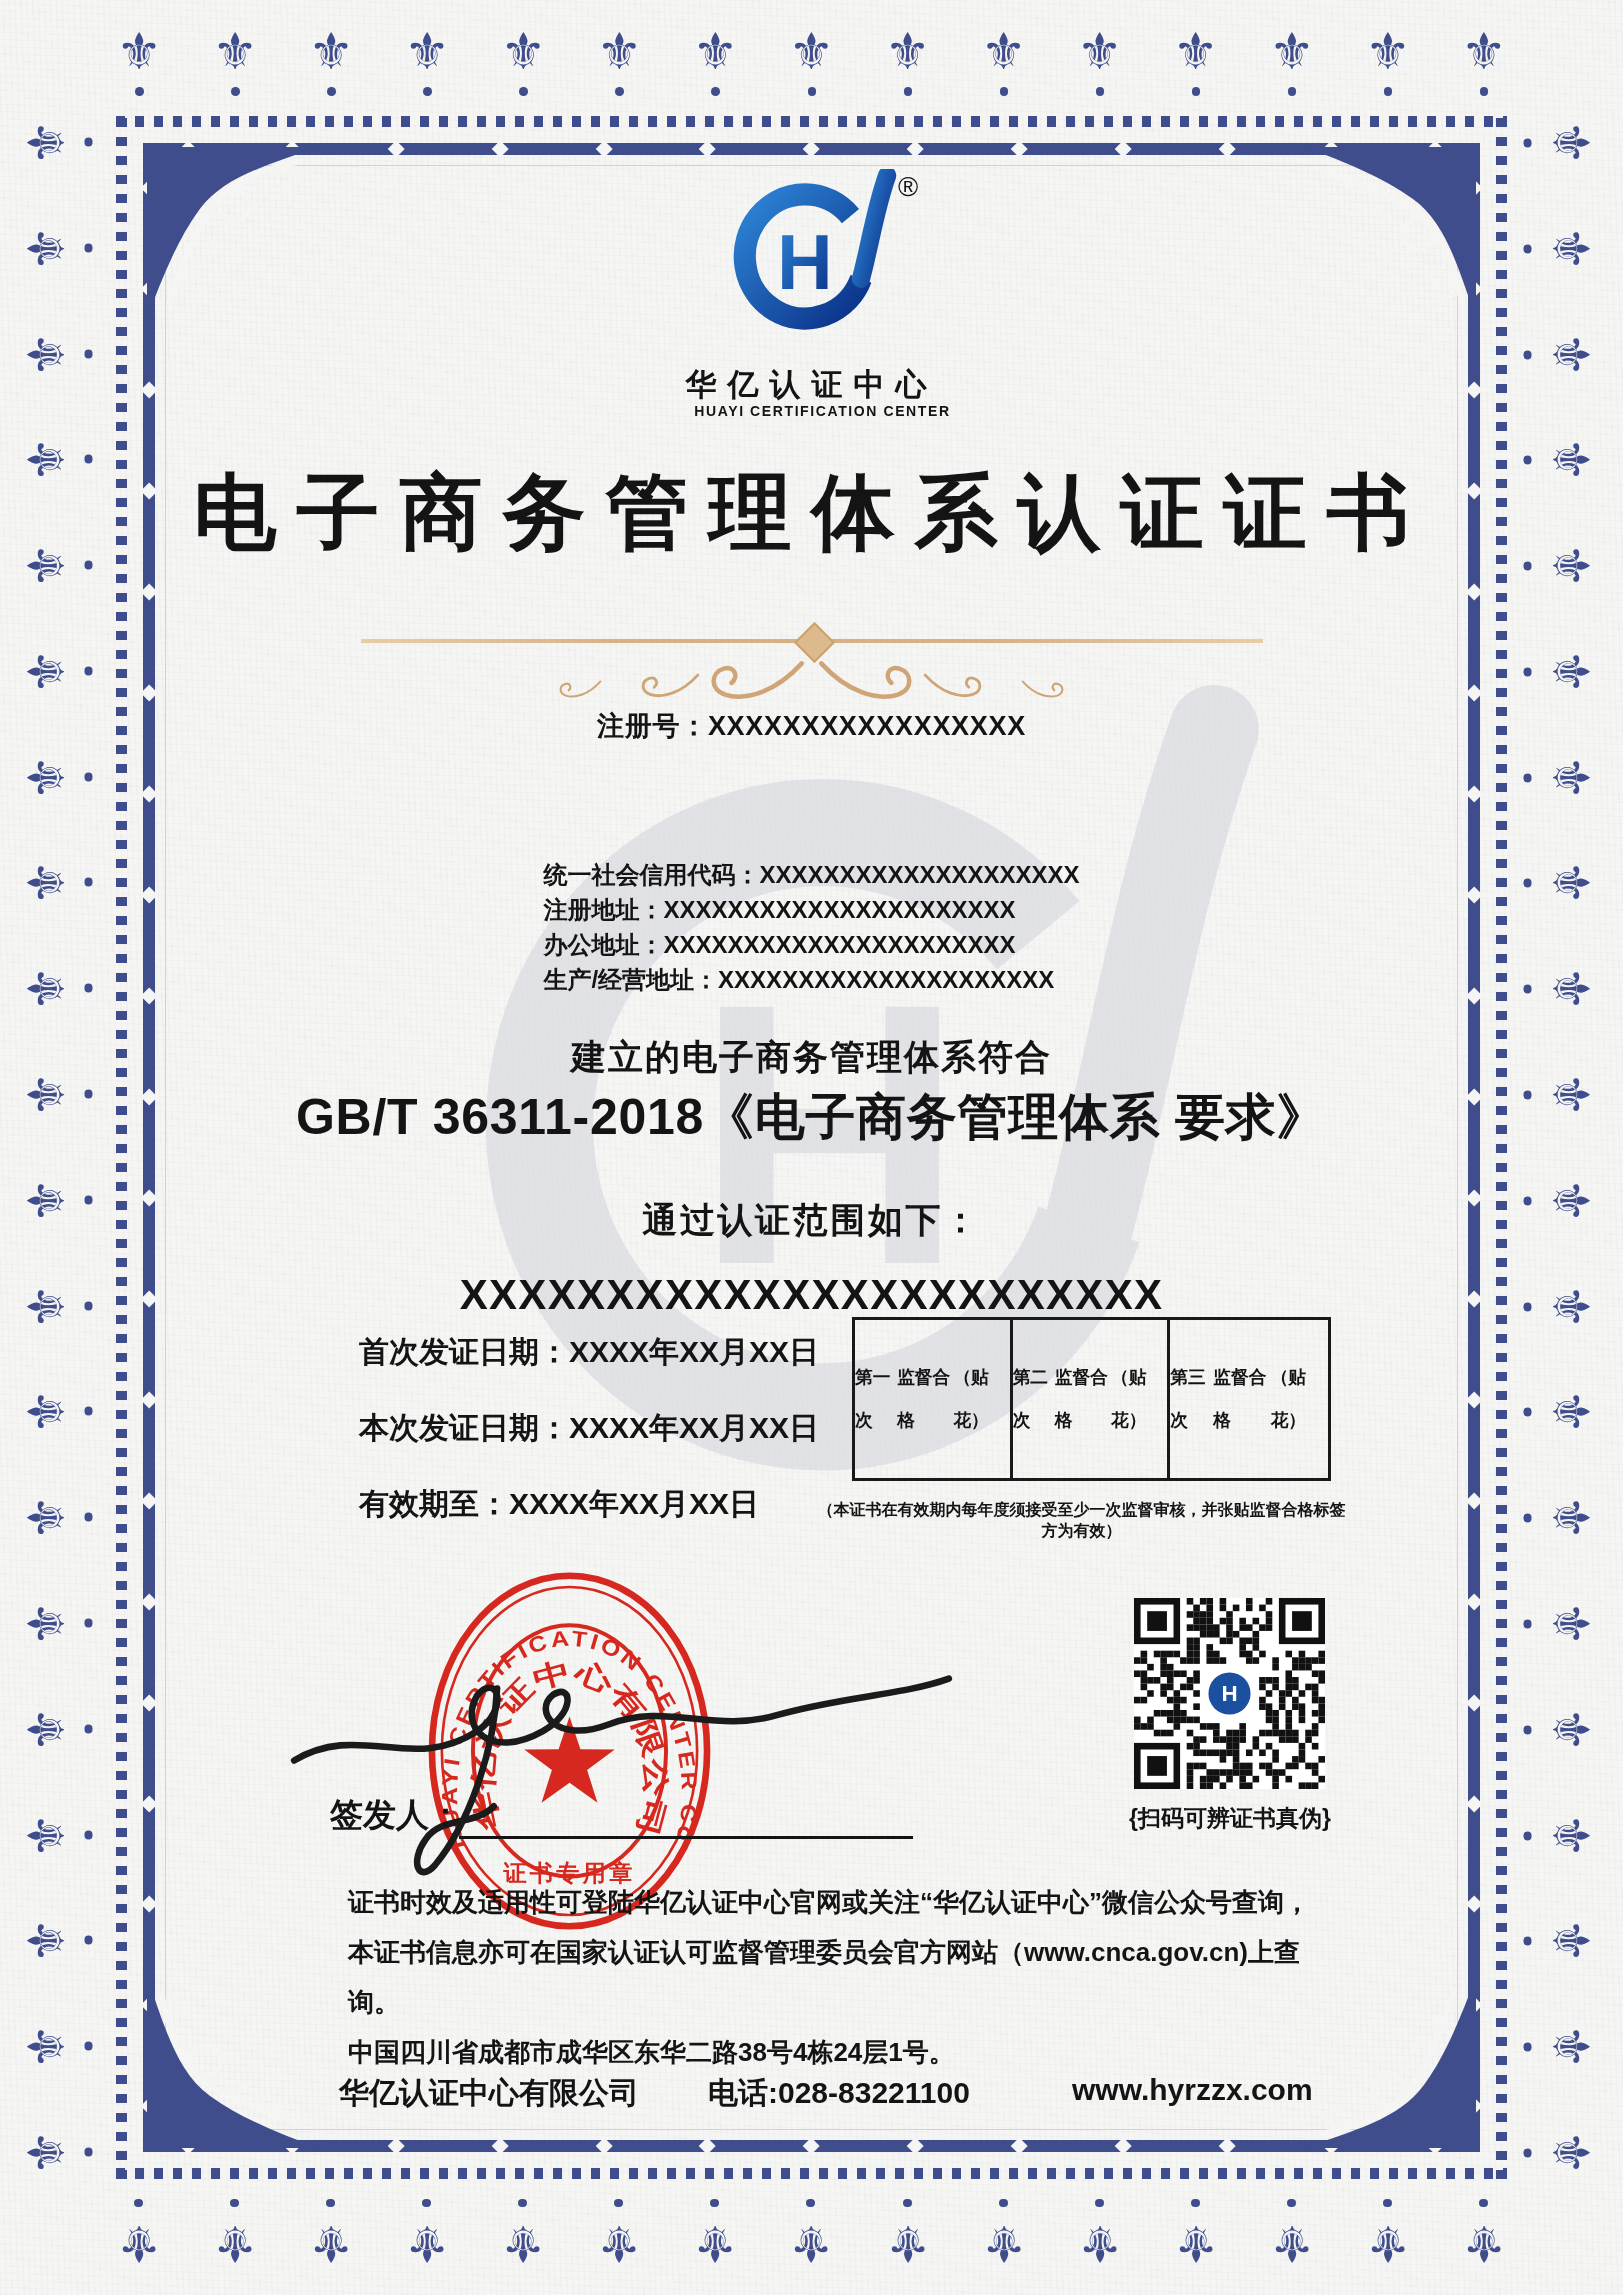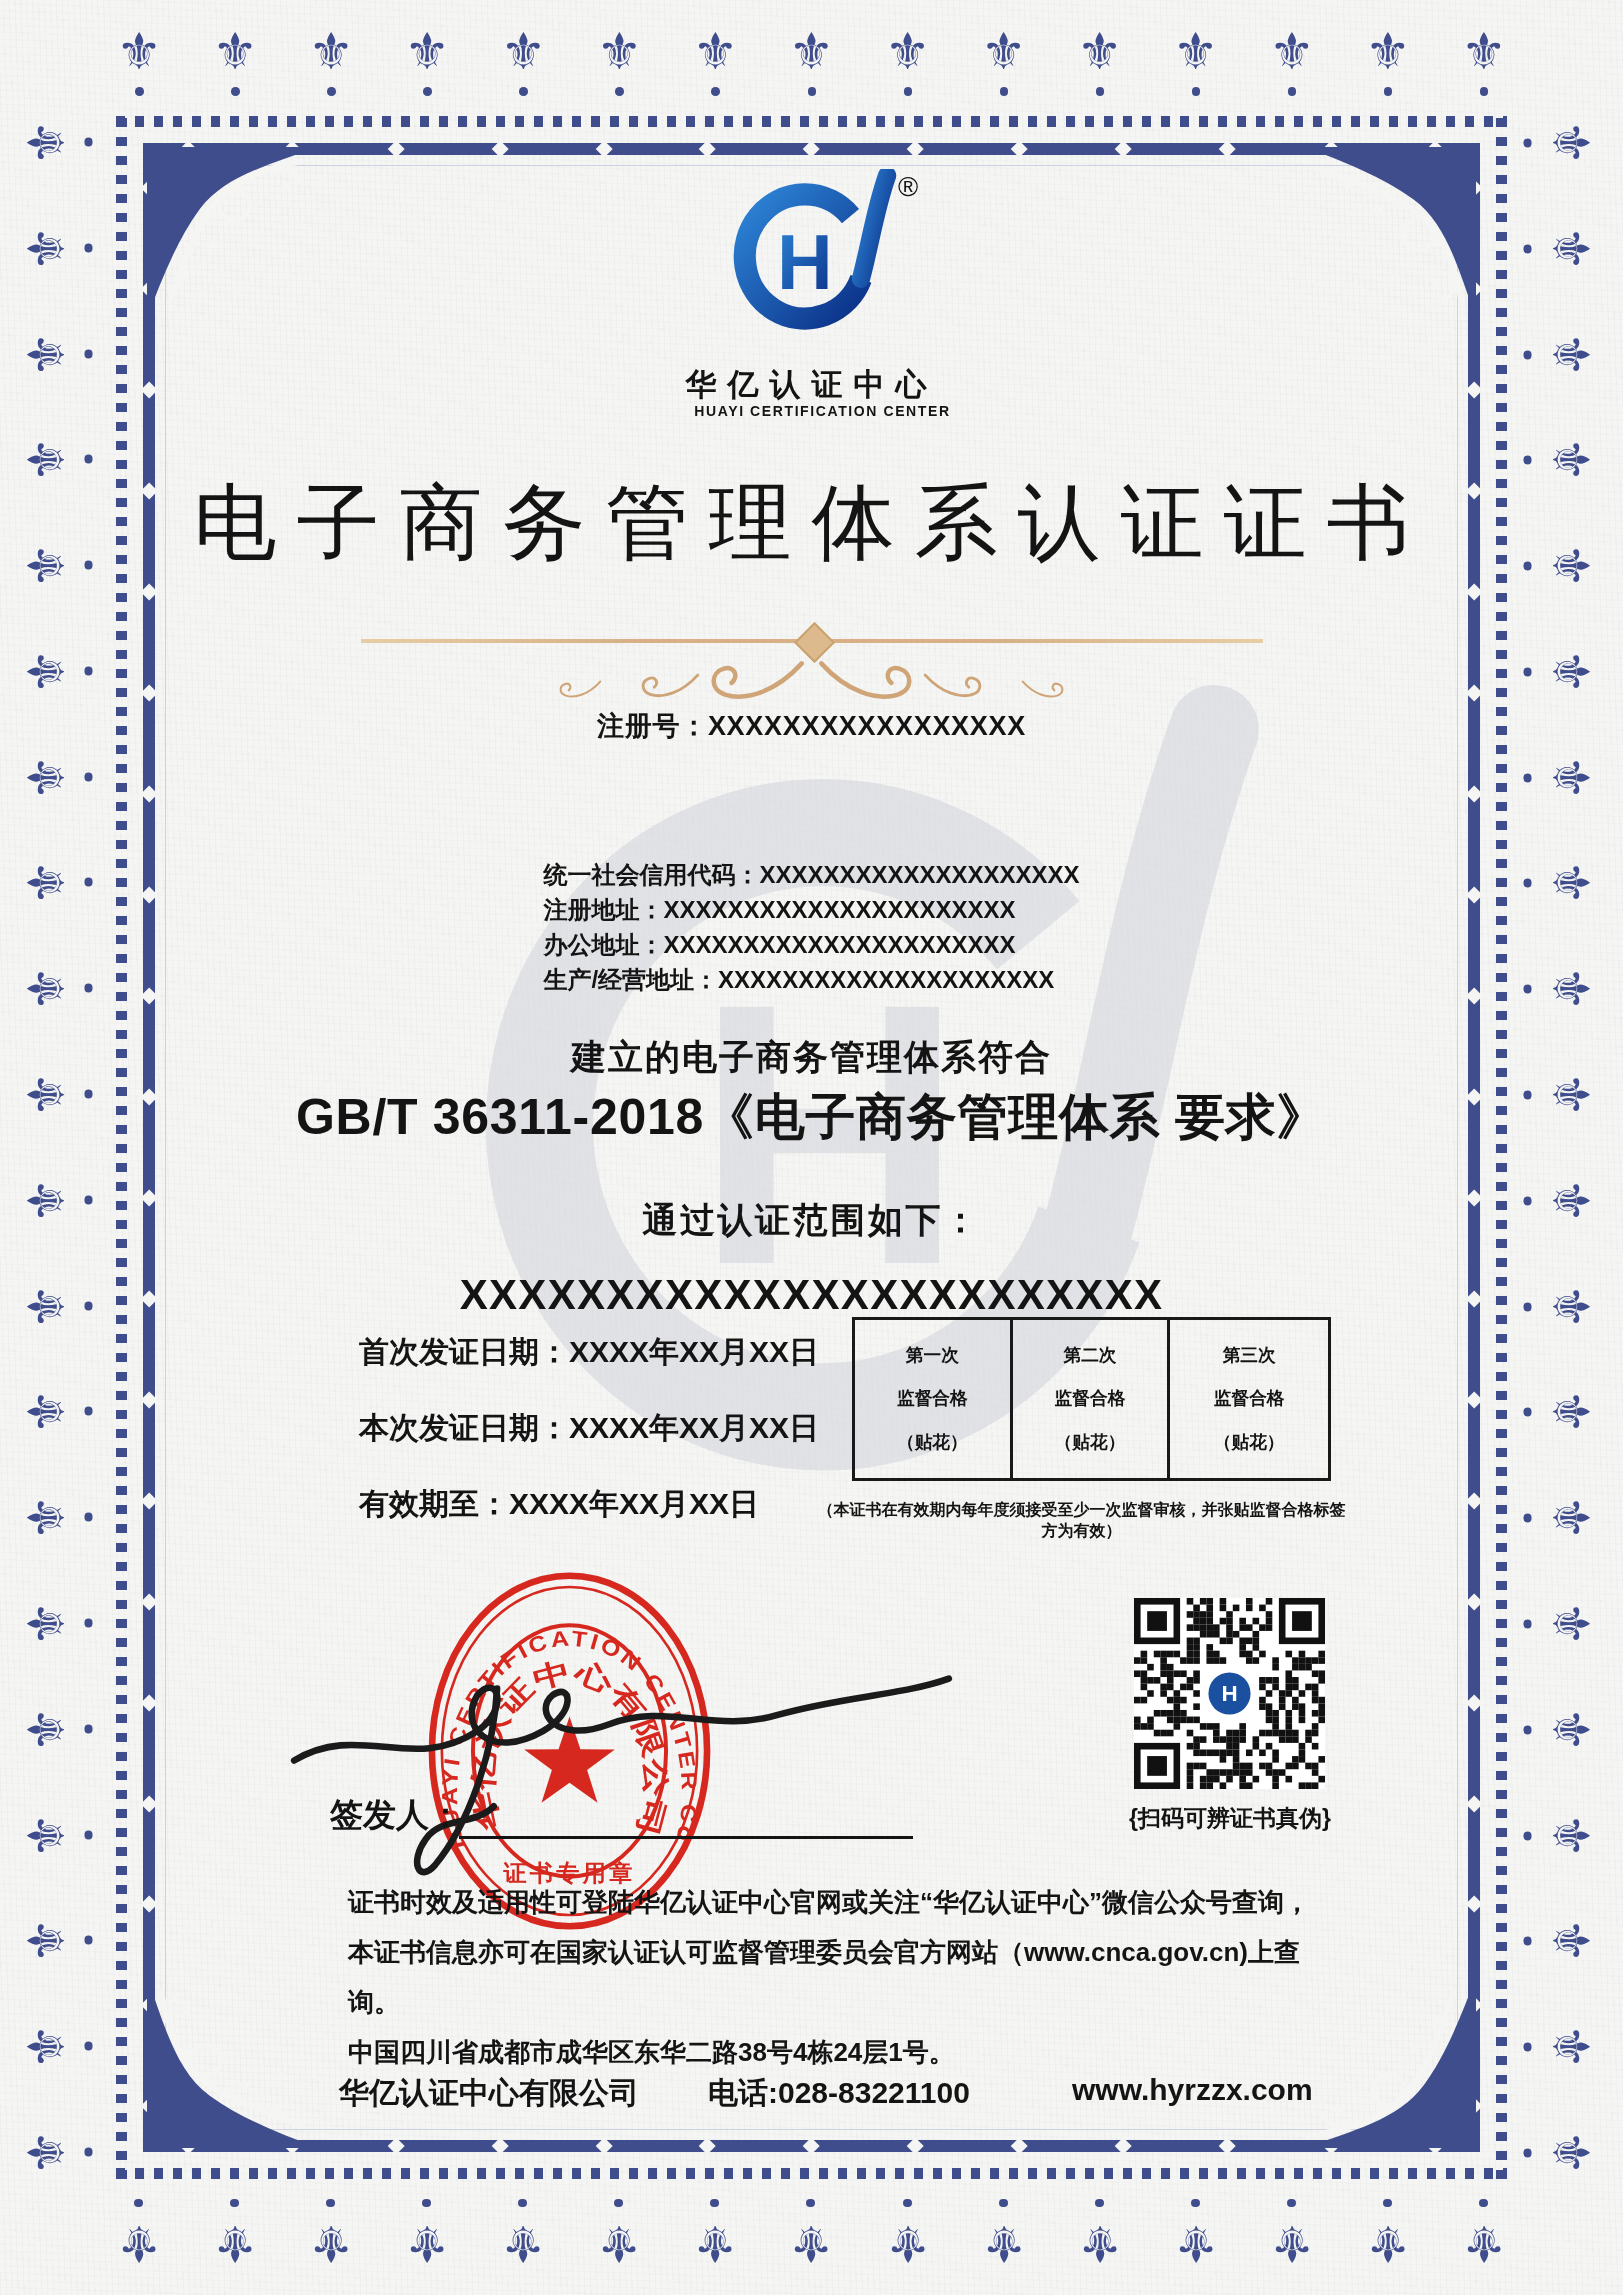--- a/index.html
+++ b/index.html
@@ -60,7 +60,7 @@
   .logo-cn{top:364px;font-size:31px;font-weight:900;letter-spacing:11px;}
   .logo-en{top:403px;font-size:14px;font-weight:700;letter-spacing:1.6px;padding-left:11px;}
 
-  .title{top:468px;font-size:83px;font-weight:400;letter-spacing:20px;white-space:nowrap;}
+  .title{top:458px;font-size:83px;font-weight:700;letter-spacing:20px;white-space:nowrap;}
 
   .gold-line{left:361px;top:639px;width:902px;height:3.9px;
     background:linear-gradient(90deg,#e7cda6,#d7b085 30%,#d7b085 70%,#e7cda6);}

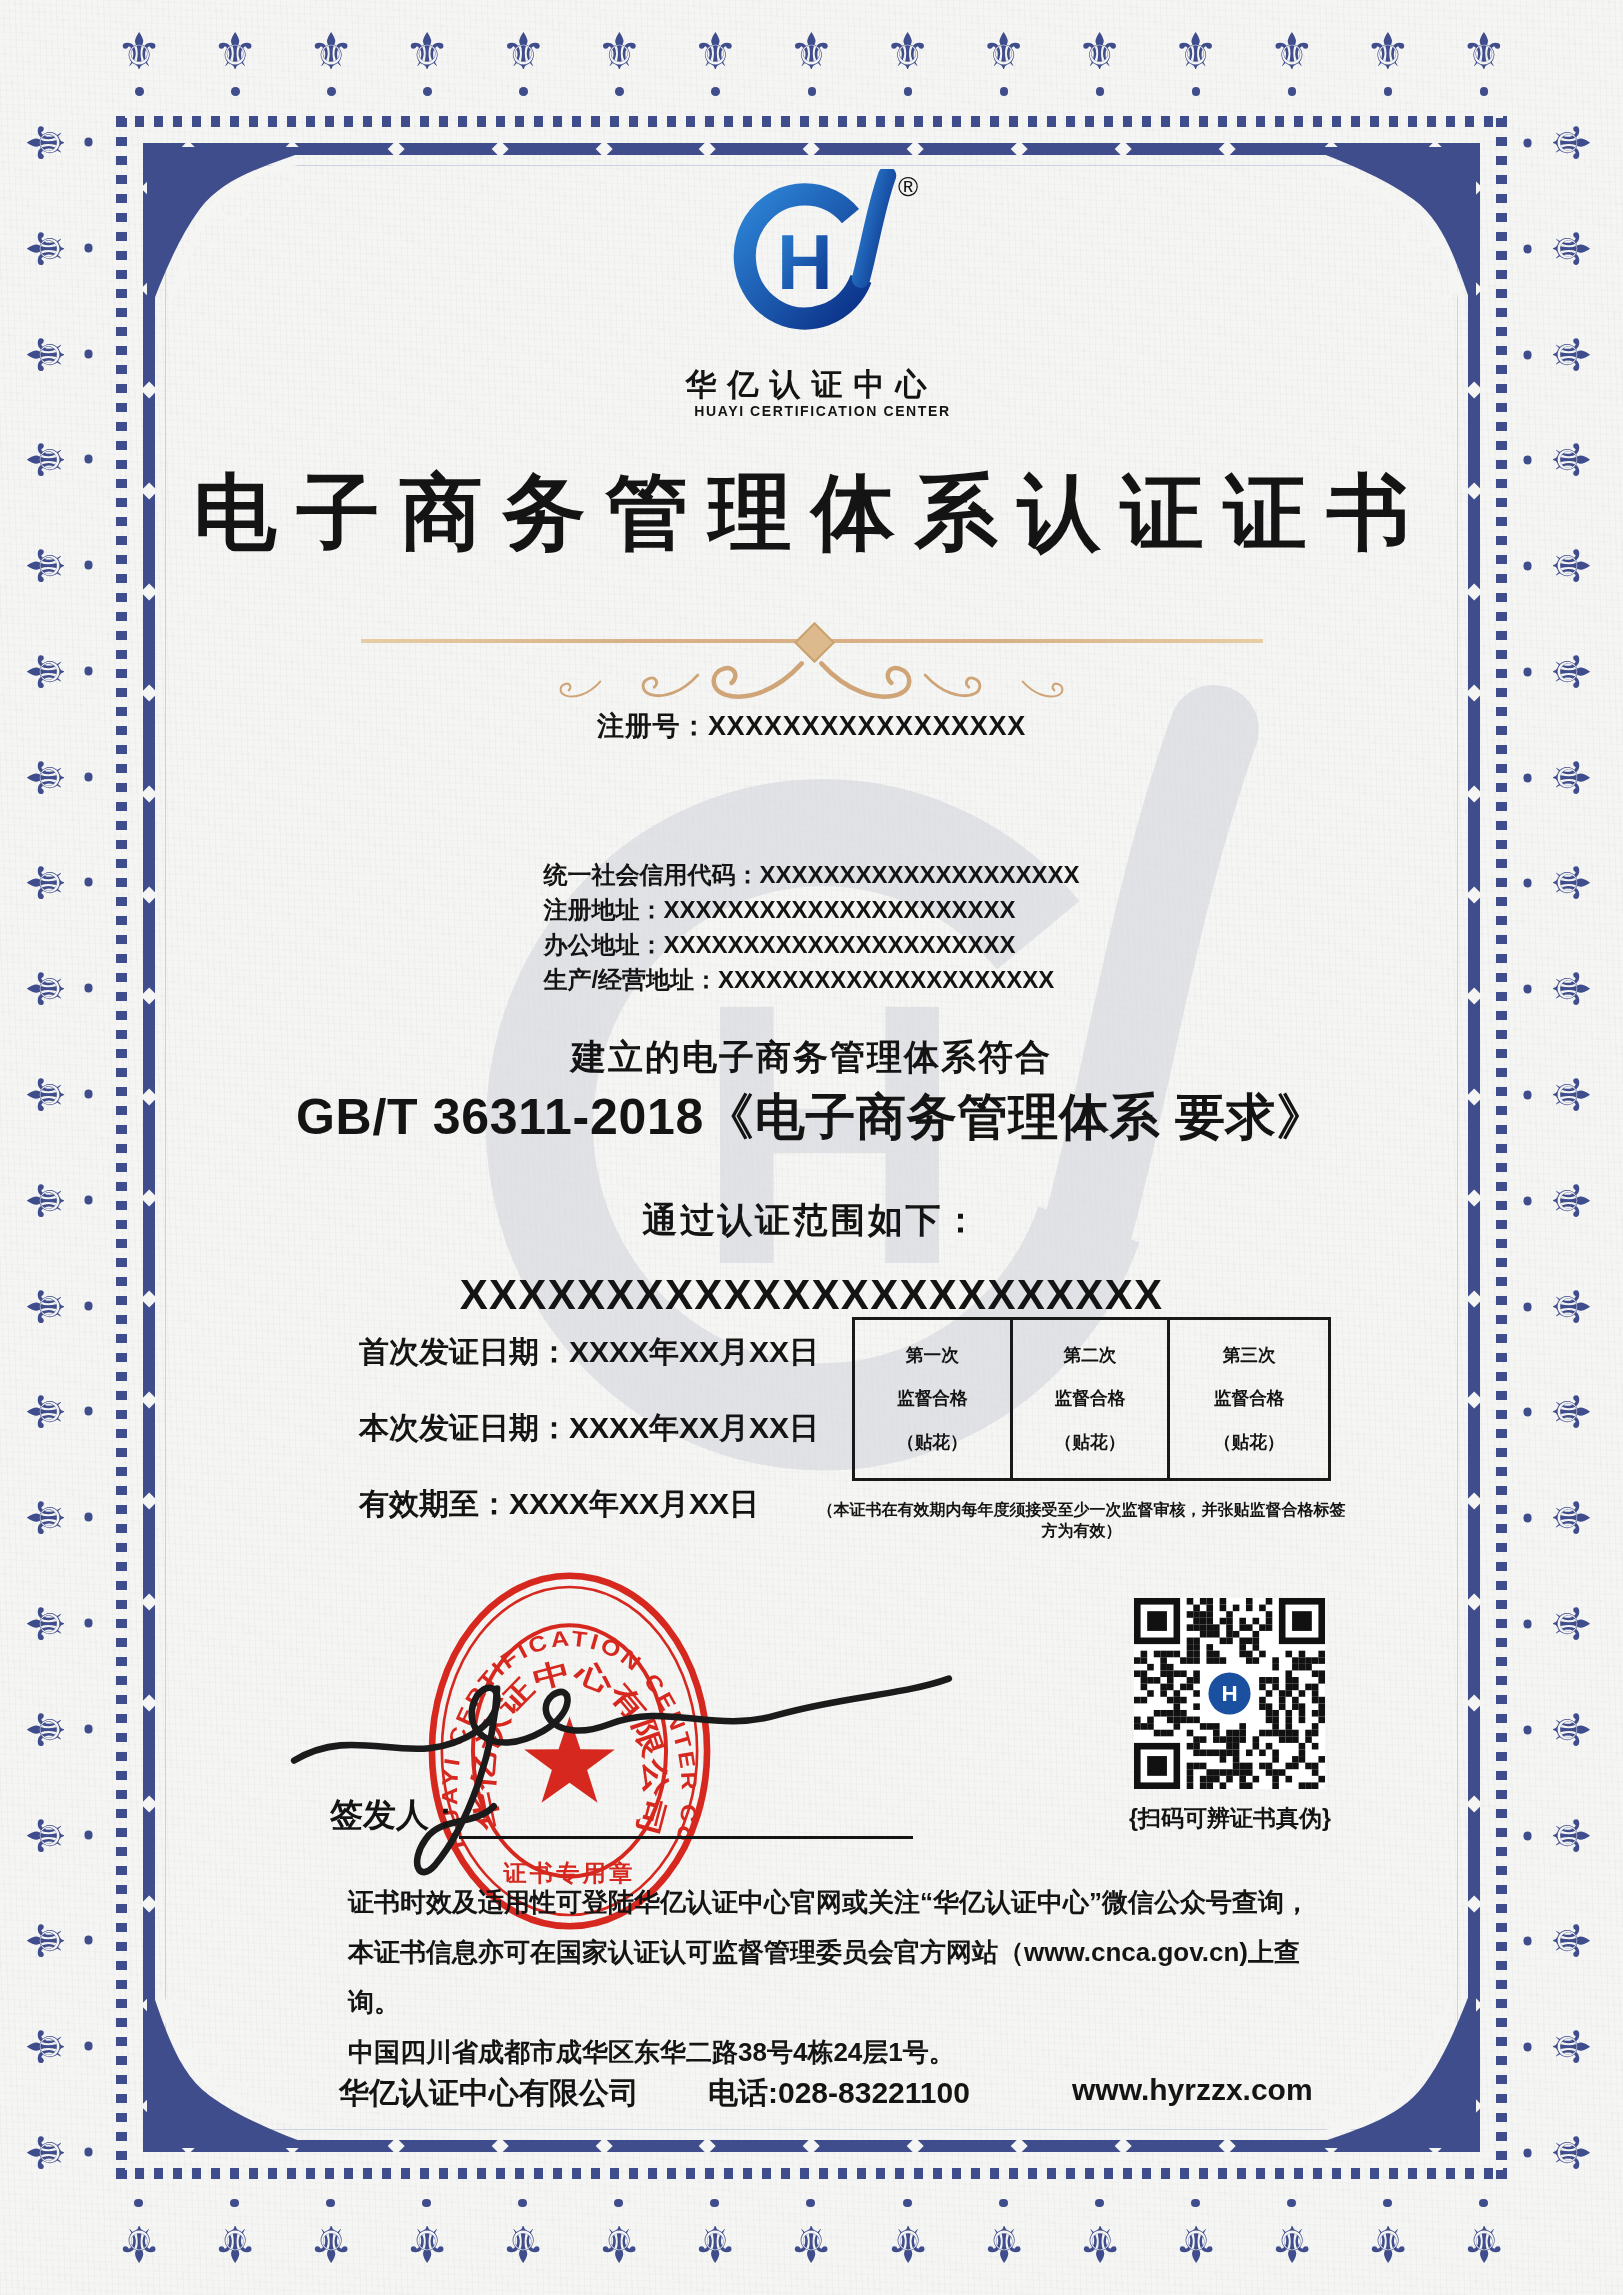--- a/index.html
+++ b/index.html
@@ -85,7 +85,7 @@
 
   .sup-table{left:852px;top:1317px;width:479px;height:164px;display:grid;
     grid-template-columns:1fr 1fr 1fr;border:3.3px solid #191919;box-sizing:border-box;background:rgba(255,255,255,0.0);}
-  .sup-cell{border-right:3.3px solid #191919;display:flex;flex-direction:column;justify-content:center;
+  .sup-cell{border-right:3.3px solid #191919;display:flex;flex-direction:row;justify-content:center;
     align-items:center;font-size:17.7px;font-weight:700;line-height:2.45;}
   .sup-cell:last-child{border-right:none;}
   .sup-note{left:813px;top:1500px;width:537px;text-align:center;font-size:16px;font-weight:700;}

